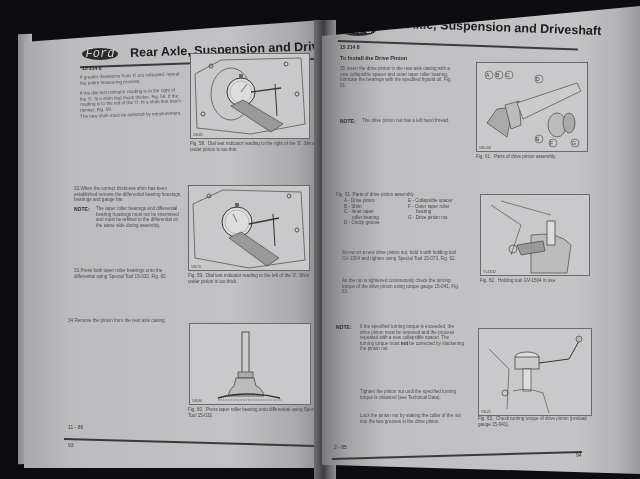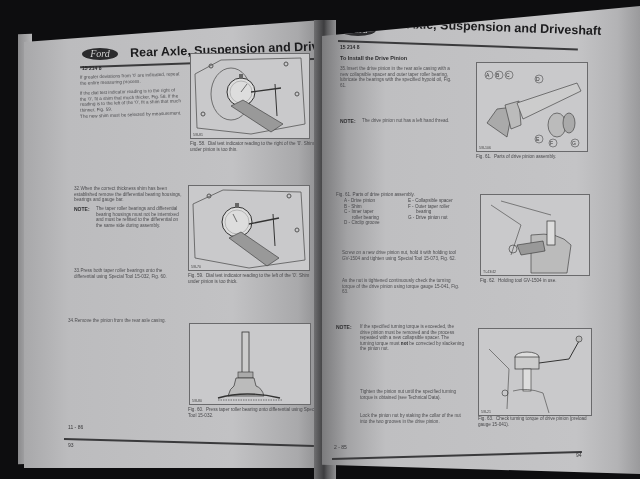--- a/index.html
+++ b/index.html
@@ -10,7 +10,7 @@
   .page.left{left:24px;top:20px;width:298px;height:448px;background:linear-gradient(90deg,#a8a8aa 0%,#bcbcbe 15%,#c2c2c4 70%,#a9a9ab 92%,#8c8c8e 100%);clip-path:polygon(0 22px,100% 0,100% 100%,0 100%);}
   .page.right{left:322px;top:6px;width:318px;height:468px;background:linear-gradient(90deg,#7b7b7d 0%,#a3a3a5 8%,#bfbfc1 20%,#c4c4c6 80%,#b3b3b5 93%,#9a9a9c 100%);clip-path:polygon(0 30px,100% 0,100% 100%,0 98%);}
   .gutter{position:absolute;left:314px;top:20px;width:22px;height:460px;background:linear-gradient(90deg,#6f6f71,#3d3d3f 45%,#5a5a5c 60%,#909092);}
-  .logo{position:absolute;width:36px;height:12px;border-radius:50%;background:#2b2b2d;color:#d0d0d0;font-size:10px;font-style:italic;text-align:center;line-height:12px;font-family:Liberation Serif, serif;}
+  .logo{position:absolute;width:36px;height:12px;border-radius:50%;background:#2b2b2d;color:#d0d0d0;font-size:12px;font-style:italic;text-align:center;line-height:12px;font-family:Liberation Mono, monospace;}
   .chapter-title{position:absolute;font-weight:bold;font-size:12.5px;color:#1b1b1d;white-space:nowrap;}
   .hr{position:absolute;height:1.5px;background:#3a3a3c;}
   .code{position:absolute;font-size:5px;font-weight:bold;color:#2a2a2c;}

